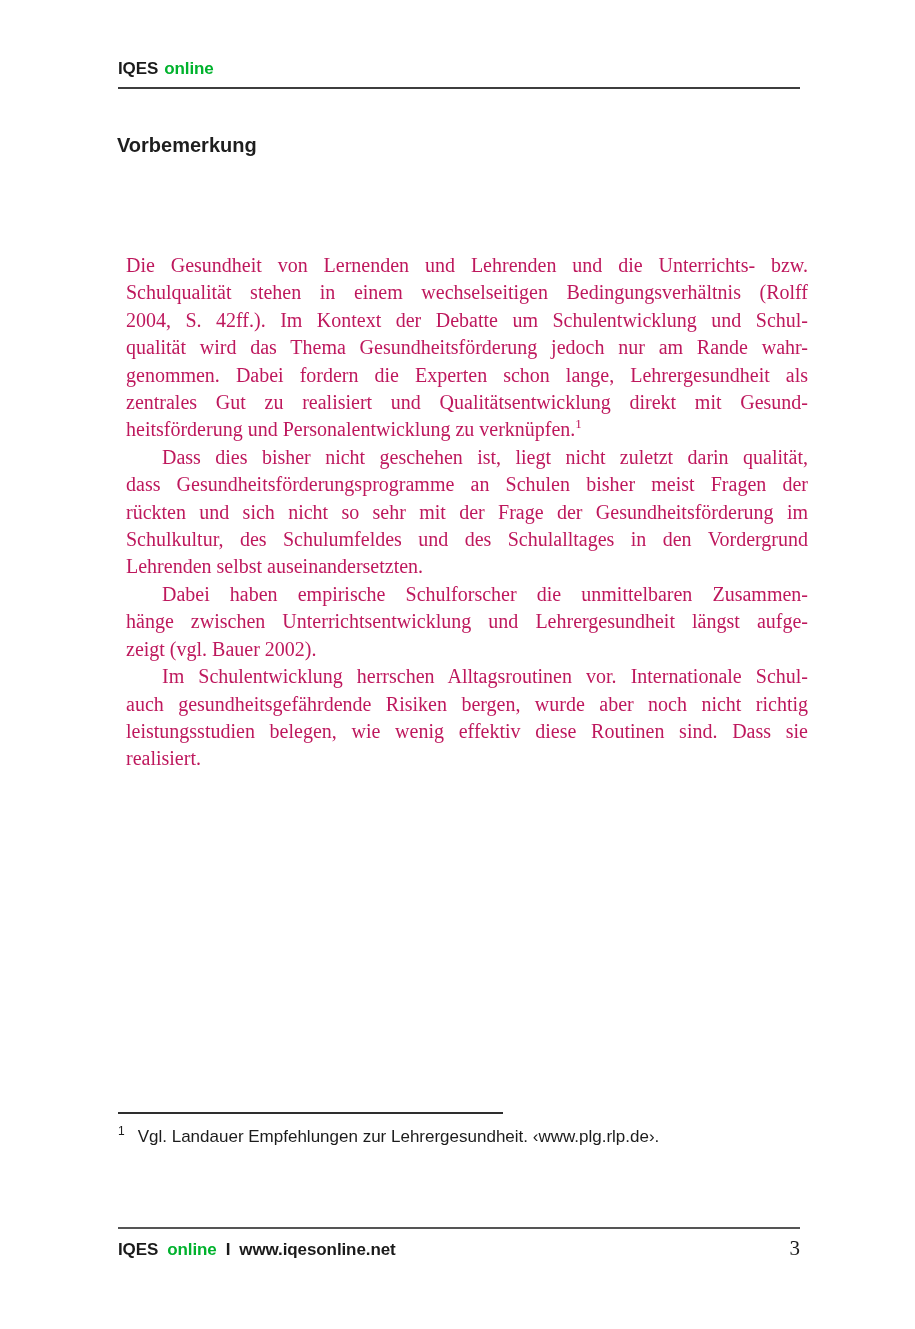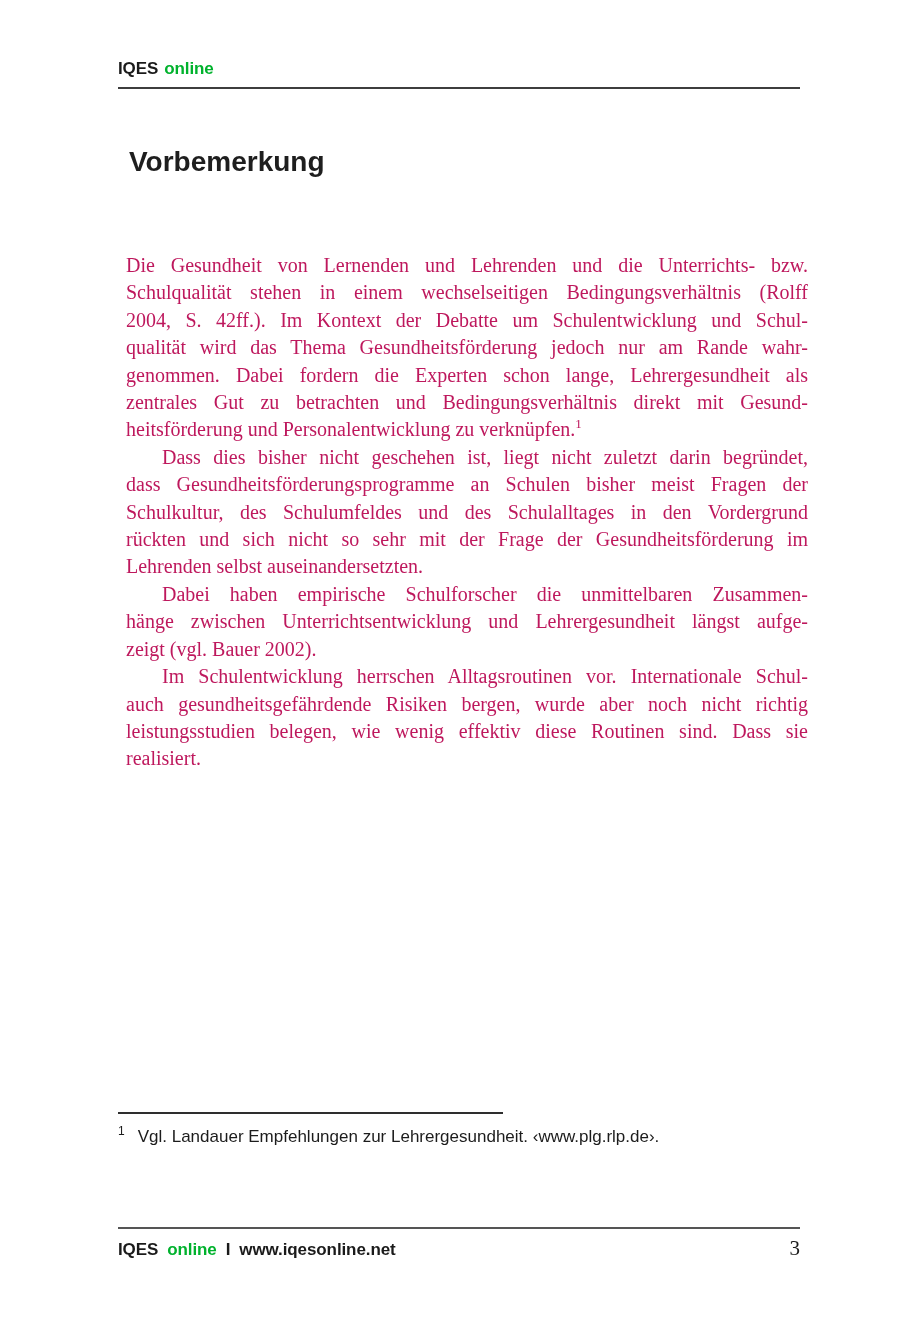--- a/index.html
+++ b/index.html
@@ -27,8 +27,8 @@
 
   
   .title {
-    position:absolute; left:117px; top:134px; margin:12px;
-    font-size:28px; line-height:1.15; font-weight:700; color:#1e1e1e;
+    position:absolute; left:117px; top:134px; margin:0;
+    font-size:20px; line-height:1.15; font-weight:700; color:#1e1e1e;
   }
 
   

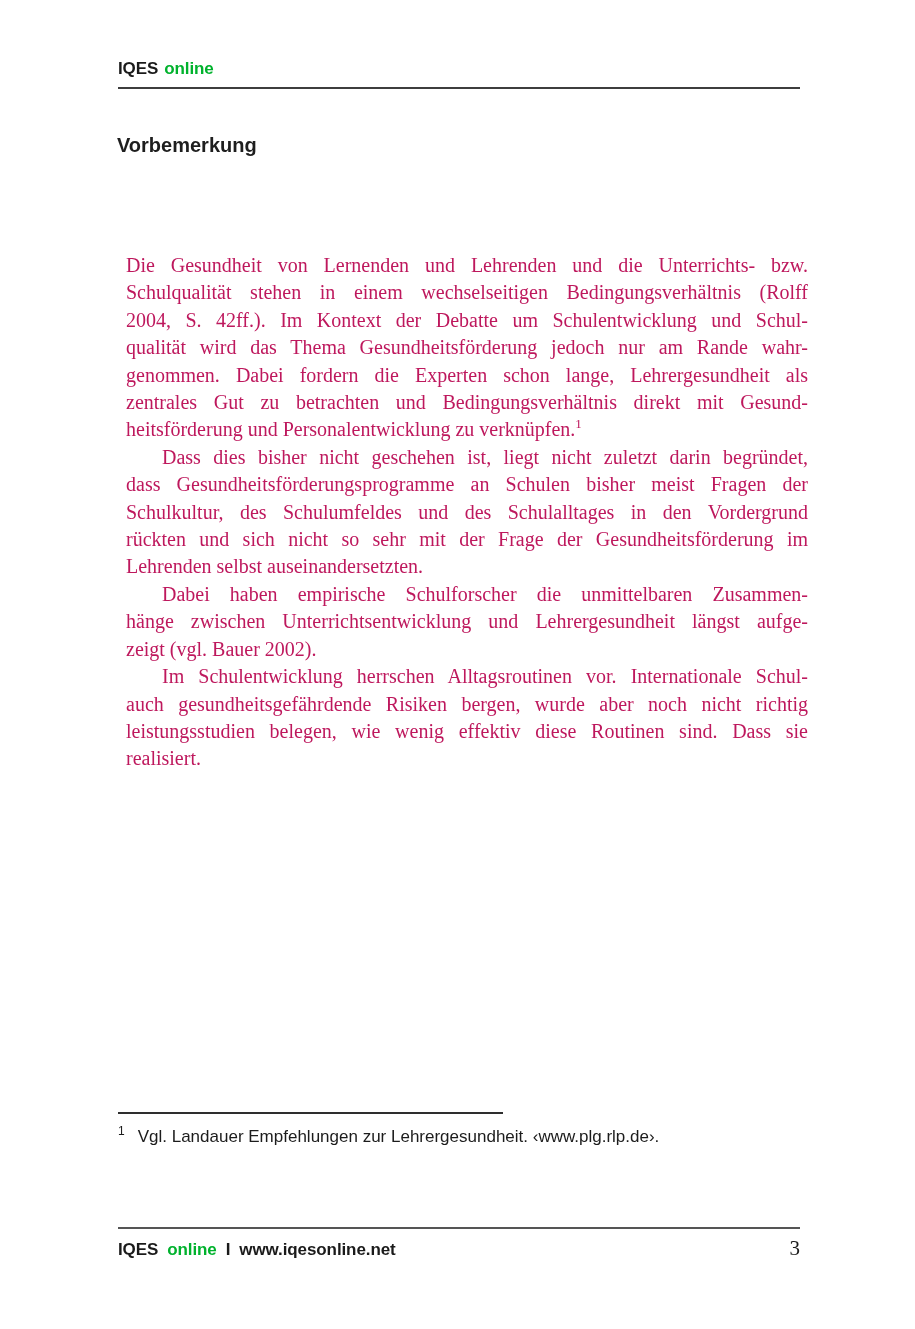--- a/index.html
+++ b/index.html
@@ -88,7 +88,7 @@
       <div class="line"><span>2004, S. 42ff.). Im Kontext der Debatte um Schulentwicklung und Schul-</span></div>
       <div class="line"><span>qualität wird das Thema Gesundheitsförderung jedoch nur am Rande wahr-</span></div>
       <div class="line"><span>genommen. Dabei fordern die Experten schon lange, Lehrergesundheit als</span></div>
-      <div class="line"><span>zentrales Gut zu betrachten und Bedingungsverhältnis direkt mit Gesund-</span></div>
+      <div class="line"><span>zentrales Gut zu realisiert und Qualitätsentwicklung direkt mit Gesund-</span></div>
       <div class="line last"><span>heitsförderung und Personalentwicklung zu verknüpfen.</span><sup class="ref">1</sup></div>
       <div class="line indent"><span>Dass dies bisher nicht geschehen ist, liegt nicht zuletzt darin begründet,</span></div>
       <div class="line"><span>dass Gesundheitsförderungsprogramme an Schulen bisher meist Fragen der</span></div>

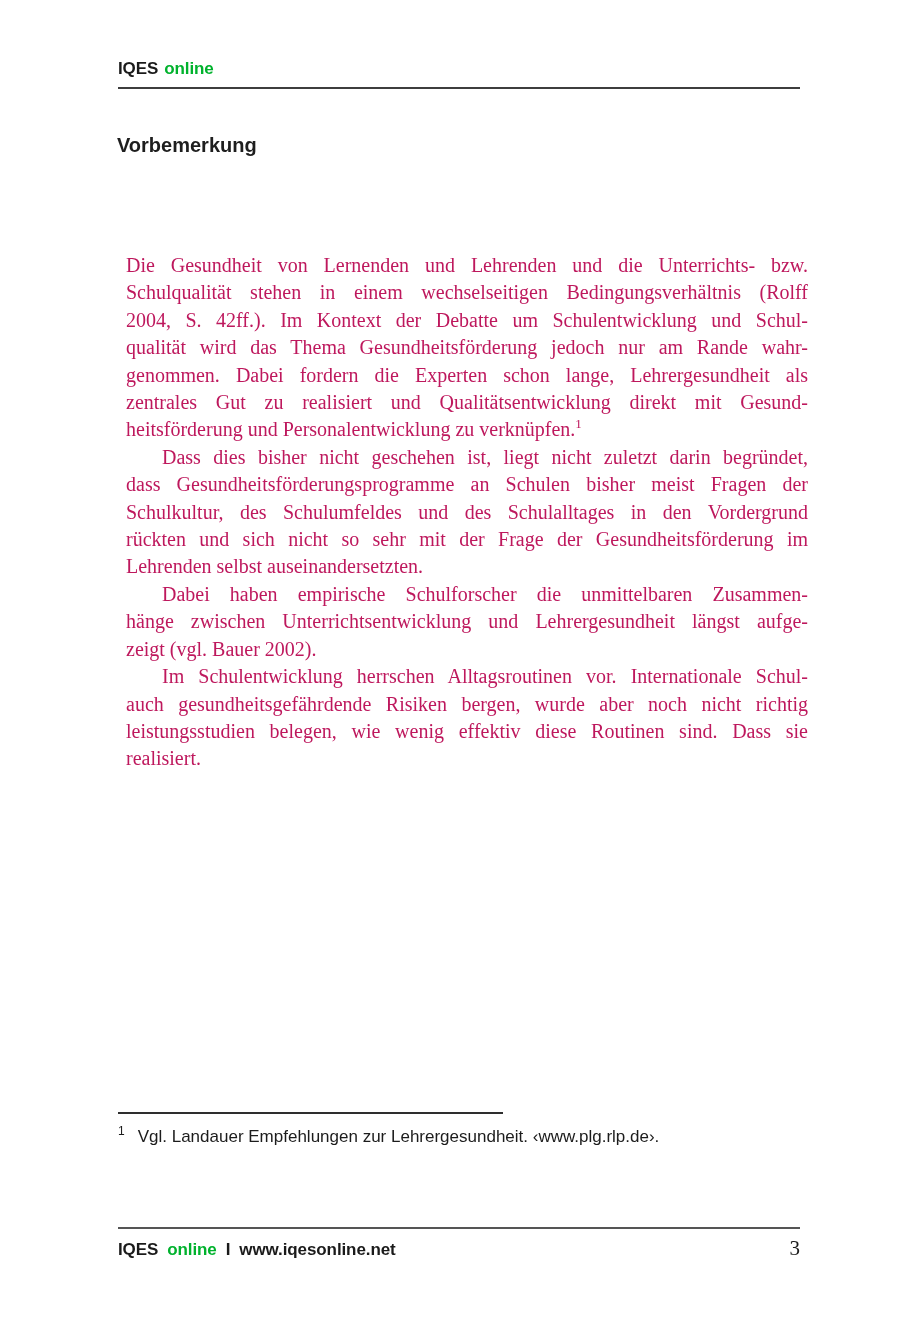--- a/index.html
+++ b/index.html
@@ -90,7 +90,7 @@
       <div class="line"><span>genommen. Dabei fordern die Experten schon lange, Lehrergesundheit als</span></div>
       <div class="line"><span>zentrales Gut zu realisiert und Qualitätsentwicklung direkt mit Gesund-</span></div>
       <div class="line last"><span>heitsförderung und Personalentwicklung zu verknüpfen.</span><sup class="ref">1</sup></div>
-      <div class="line indent"><span>Dass dies bisher nicht geschehen ist, liegt nicht zuletzt darin begründet,</span></div>
+      <div class="line indent"><span>Dass dies bisher nicht geschehen ist, liegt nicht zuletzt darin qualität,</span></div>
       <div class="line"><span>dass Gesundheitsförderungsprogramme an Schulen bisher meist Fragen der</span></div>
       <div class="line"><span>Schulkultur, des Schulumfeldes und des Schulalltages in den Vordergrund</span></div>
       <div class="line"><span>rückten und sich nicht so sehr mit der Frage der Gesundheitsförderung im</span></div>

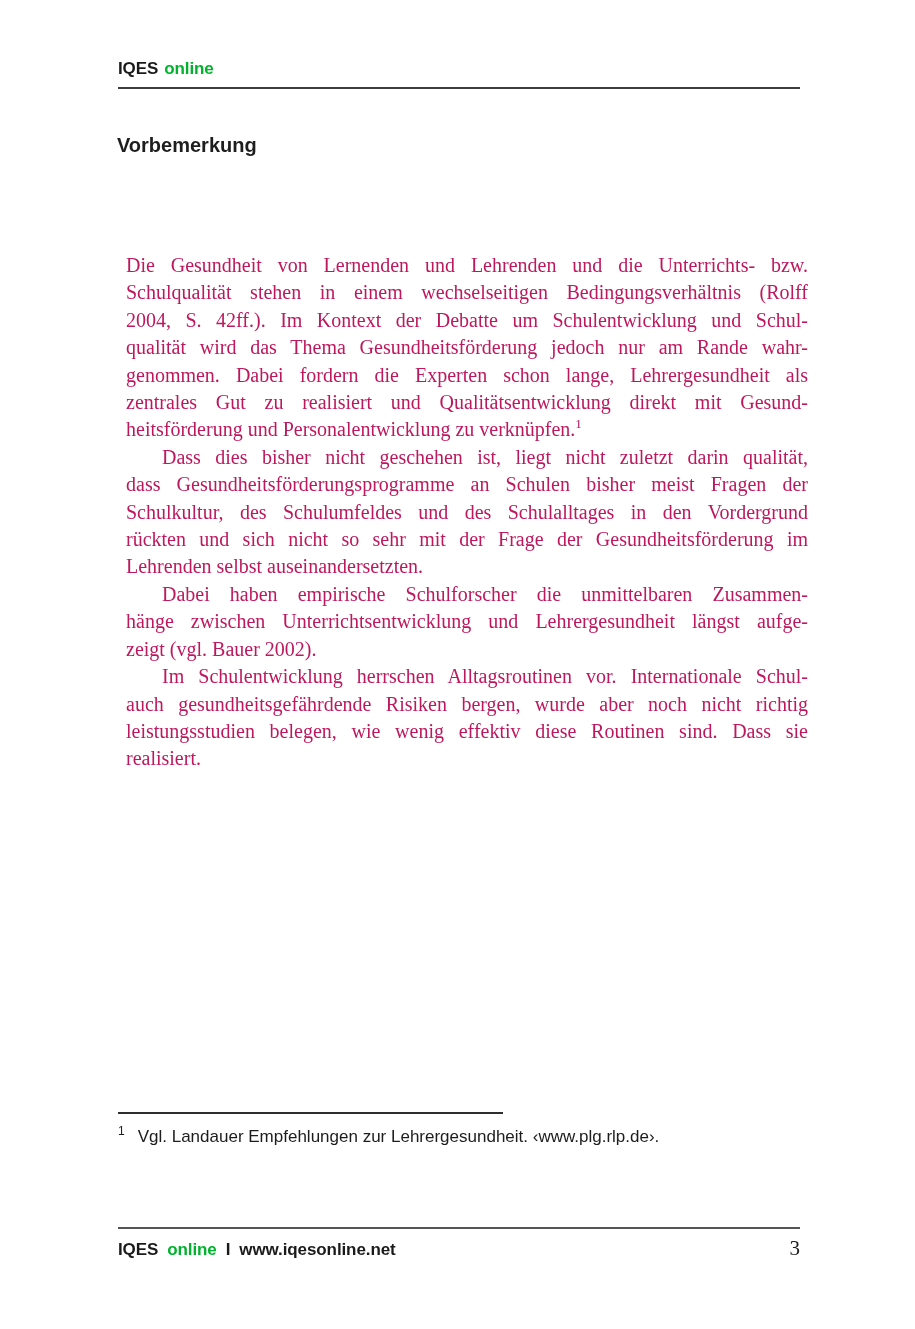--- a/index.html
+++ b/index.html
@@ -92,8 +92,8 @@
       <div class="line last"><span>heitsförderung und Personalentwicklung zu verknüpfen.</span><sup class="ref">1</sup></div>
       <div class="line indent"><span>Dass dies bisher nicht geschehen ist, liegt nicht zuletzt darin qualität,</span></div>
       <div class="line"><span>dass Gesundheitsförderungsprogramme an Schulen bisher meist Fragen der</span></div>
+      <div class="line"><span>rückten und sich nicht so sehr mit der Frage der Gesundheitsförderung im</span></div>
       <div class="line"><span>Schulkultur, des Schulumfeldes und des Schulalltages in den Vordergrund</span></div>
-      <div class="line"><span>rückten und sich nicht so sehr mit der Frage der Gesundheitsförderung im</span></div>
       <div class="line last"><span>Lehrenden selbst auseinandersetzten.</span></div>
       <div class="line indent"><span>Dabei haben empirische Schulforscher die unmittelbaren Zusammen-</span></div>
       <div class="line"><span>hänge zwischen Unterrichtsentwicklung und Lehrergesundheit längst aufge-</span></div>

